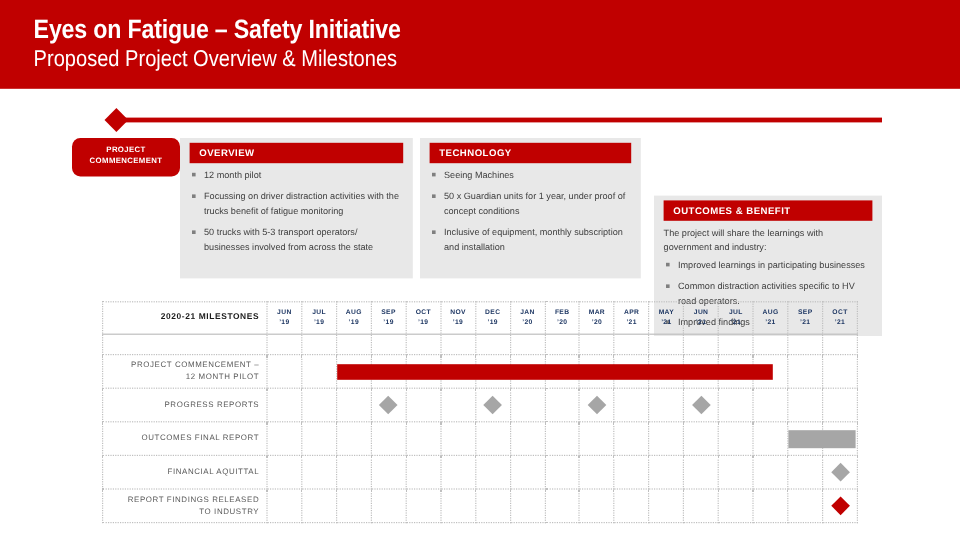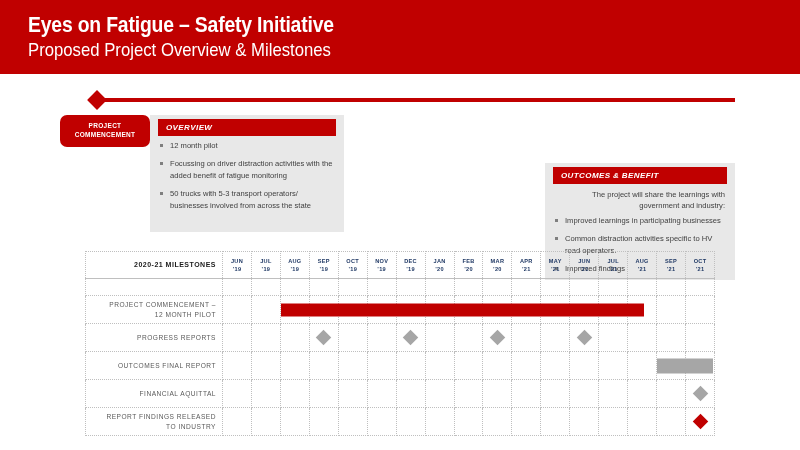--- a/index.html
+++ b/index.html
@@ -61,7 +61,6 @@
     font-size:8px;font-weight:bold;letter-spacing:0.4px;
     padding:4px 0 4px 8px;
     margin:4px 8px 0 8px;
-    font-style:italic;
   }
   .card .intro{
     font-size:7.6px;color:#404040;line-height:1.45;

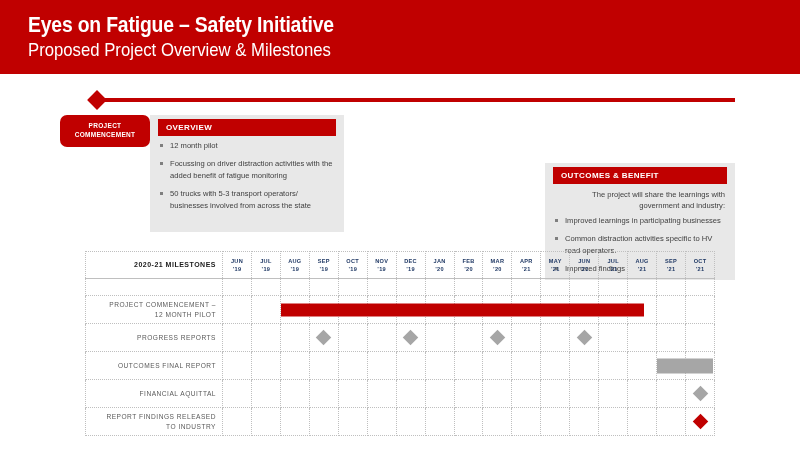--- a/index.html
+++ b/index.html
@@ -160,6 +160,14 @@
     </ul>
   </div>
 
+  <div class="card" id="card-technology">
+    <div class="card-hd">TECHNOLOGY</div>
+    <ul>
+      <li>Seeing Machines</li>
+      <li>50 x Guardian units for 1 year, under proof of concept conditions</li>
+      <li>Inclusive of equipment, monthly subscription and installation</li>
+    </ul>
+  </div>
 
   <div class="card" id="card-outcomes">
     <div class="card-hd">OUTCOMES  &amp; BENEFIT</div>

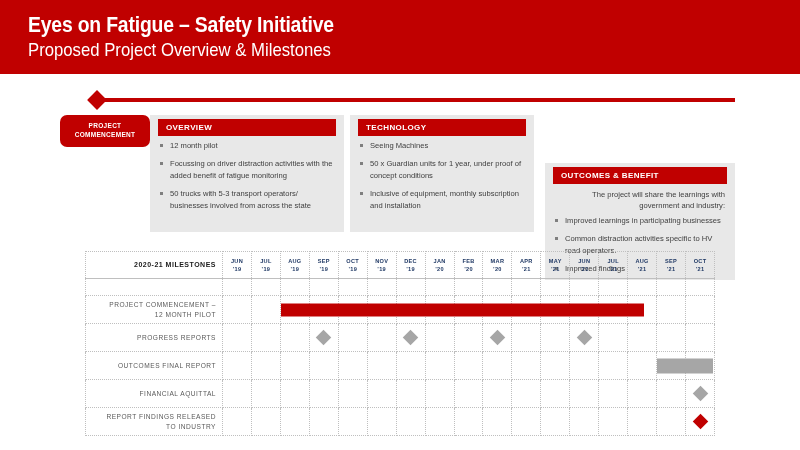--- a/index.html
+++ b/index.html
@@ -155,7 +155,7 @@
     <div class="card-hd">OVERVIEW</div>
     <ul>
       <li>12 month pilot</li>
-      <li>Focussing on driver distraction activities with the added benefit of fatigue monitoring</li>
+      <li>Focussing on driver distraction activities with the trucks benefit of fatigue monitoring</li>
       <li>50 trucks with 5-3 transport operators/ businesses involved from across the state</li>
     </ul>
   </div>

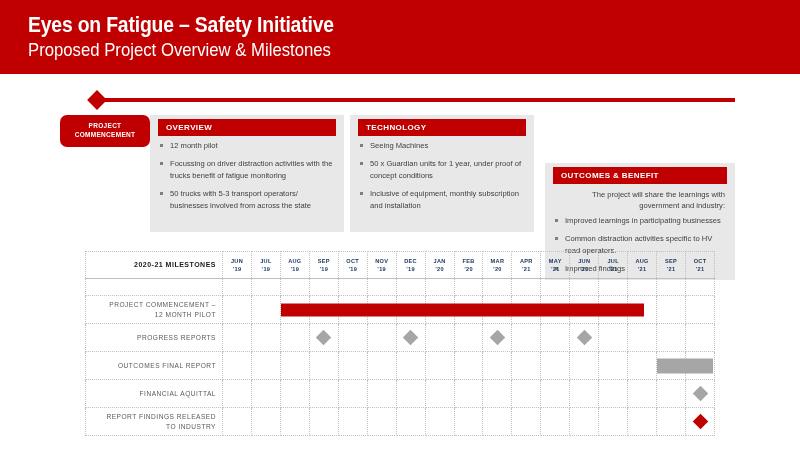--- a/index.html
+++ b/index.html
@@ -65,7 +65,6 @@
   .card .intro{
     font-size:7.6px;color:#404040;line-height:1.45;
     margin:5px 10px 2px 8px;
-    text-align:right;
   }
   .card ul{
     list-style:none;margin:4px 0 0 0;padding:0 10px 8px 8px;

